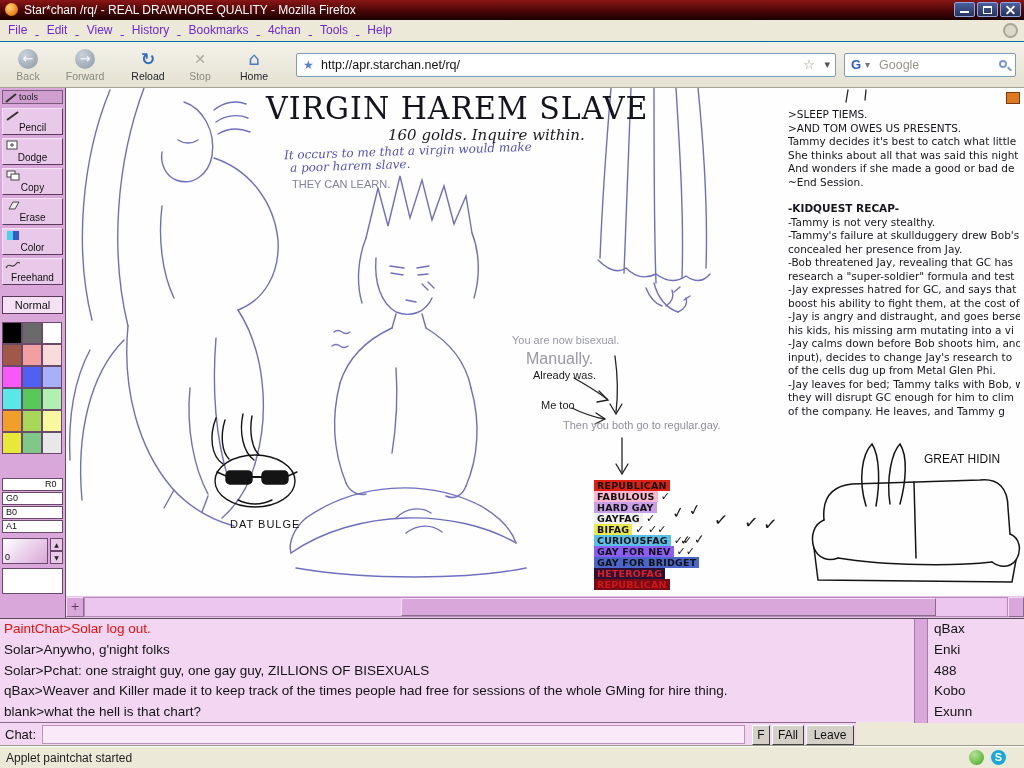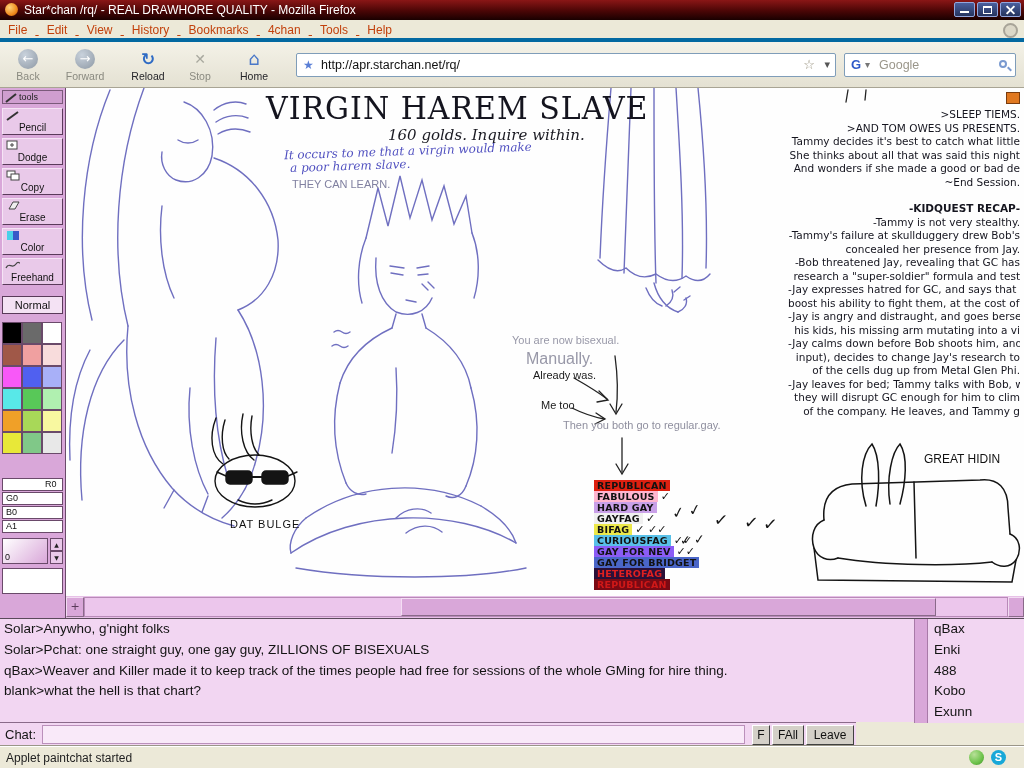--- a/index.html
+++ b/index.html
@@ -30,7 +30,7 @@
 
   
   .menubar { position:absolute; top:20px; left:0; width:1024px; height:22px;
-    background:#ece9d8; border-bottom:4px solid #0369a1; font-size:12px; color:#c2410c;text-decoration:underline; }
+    background:#ece9d8; border-bottom:1px solid #0369a1; font-size:12px; color:#6d28d9;text-decoration:underline; }
   .menuitem { display:inline-block; padding:3px 8px 0 8px; height:22px; cursor:default; }
   .throbber { position:absolute; right:6px; top:3px; width:15px; height:15px; border:2px solid #a8a498;
     border-radius:50%; background:#dcd8c8; }

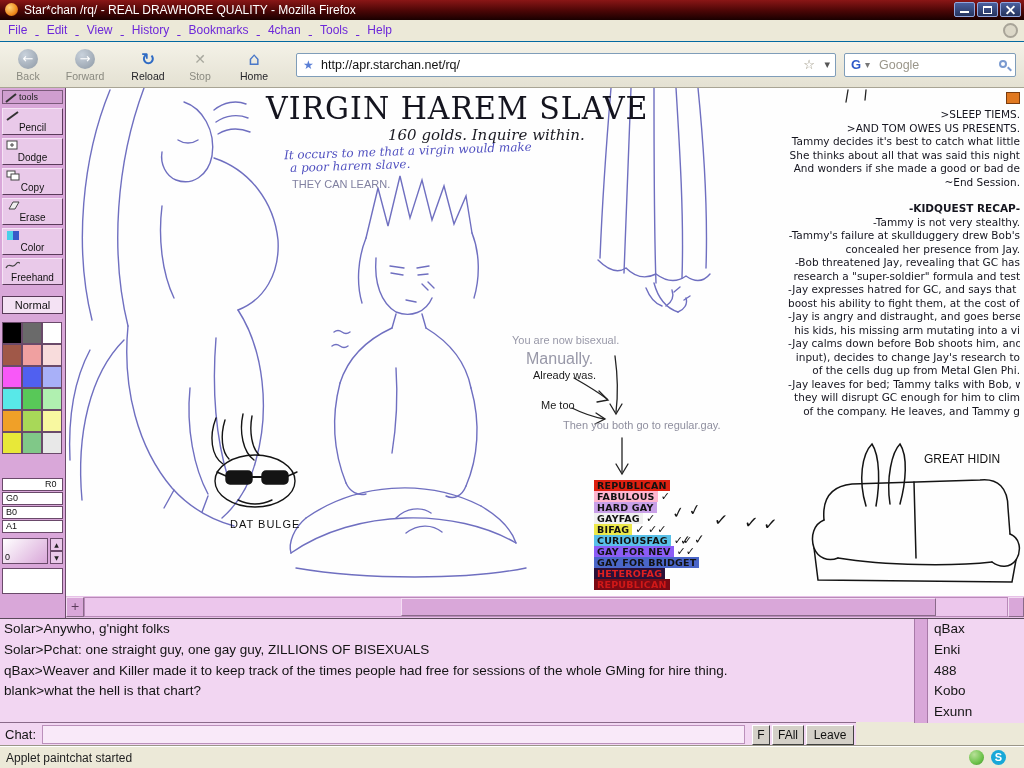--- a/index.html
+++ b/index.html
@@ -109,7 +109,7 @@
   .c-bulge { left:164px; top:430px; font-size:11px; color:#111; letter-spacing:1px; }
   .c-hidin { left:858px; top:364px; font-size:12px; color:#111; }
 
-  .recap { position:absolute; left:722px; top:20px; width:232px; text-align:right;
+  .recap { position:absolute; left:722px; top:20px; width:232px; text-align:left;
     font-family:"DejaVu Sans",sans-serif; font-size:10.5px; line-height:13.5px; color:#15151f; }
   .rline { min-height:13px; white-space:nowrap; overflow:hidden; }
   .rtitle { font-weight:bold; }

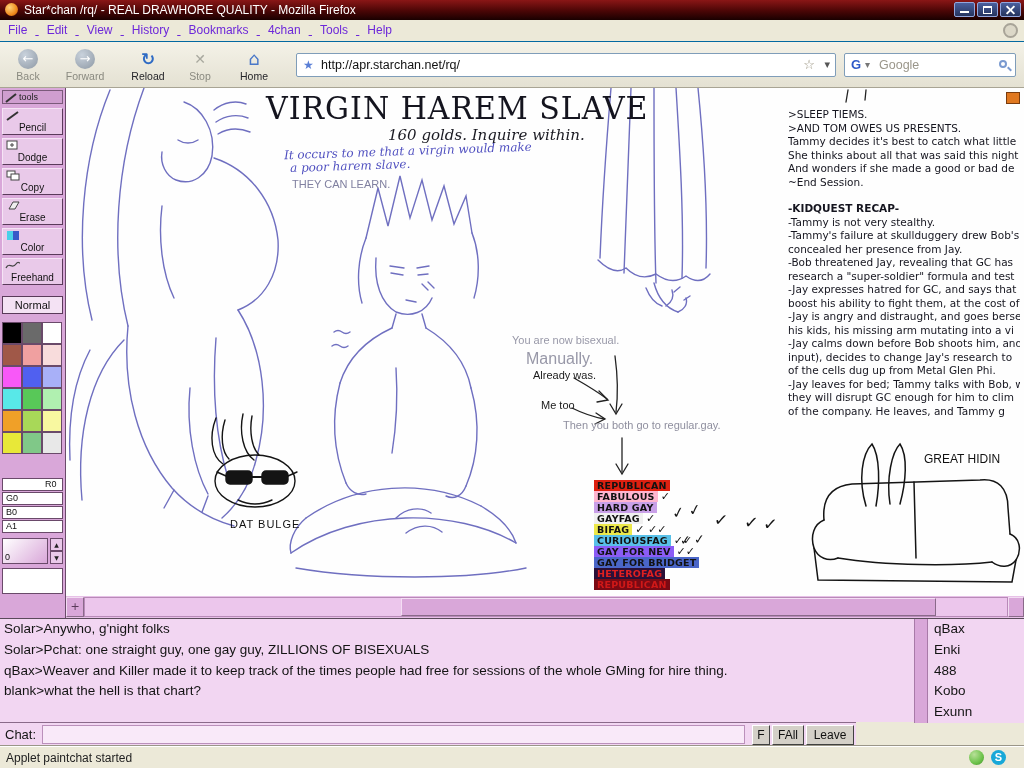--- a/index.html
+++ b/index.html
@@ -528,6 +528,7 @@
 
   <div class="chatarea">
     <div class="chatlog">
+      <div class="cline" style="color: rgb(232, 16, 12);">PaintChat&gt;Solar log out.</div>
       <div class="cline" style="color: rgb(20, 20, 20);">Solar&gt;Anywho, g'night folks</div>
       <div class="cline" style="color: rgb(20, 20, 20);">Solar&gt;Pchat: one straight guy, one gay guy, ZILLIONS OF BISEXUALS</div>
       <div class="cline" style="color: rgb(20, 20, 20);">qBax&gt;Weaver and Killer made it to keep track of the times people had free for sessions of the whole GMing for hire thing.</div>

